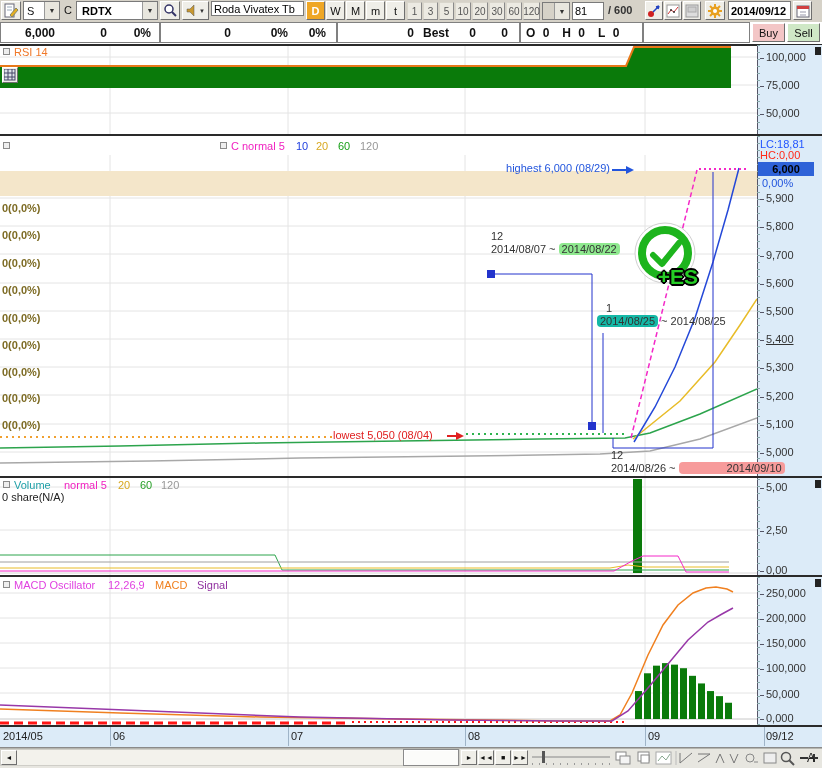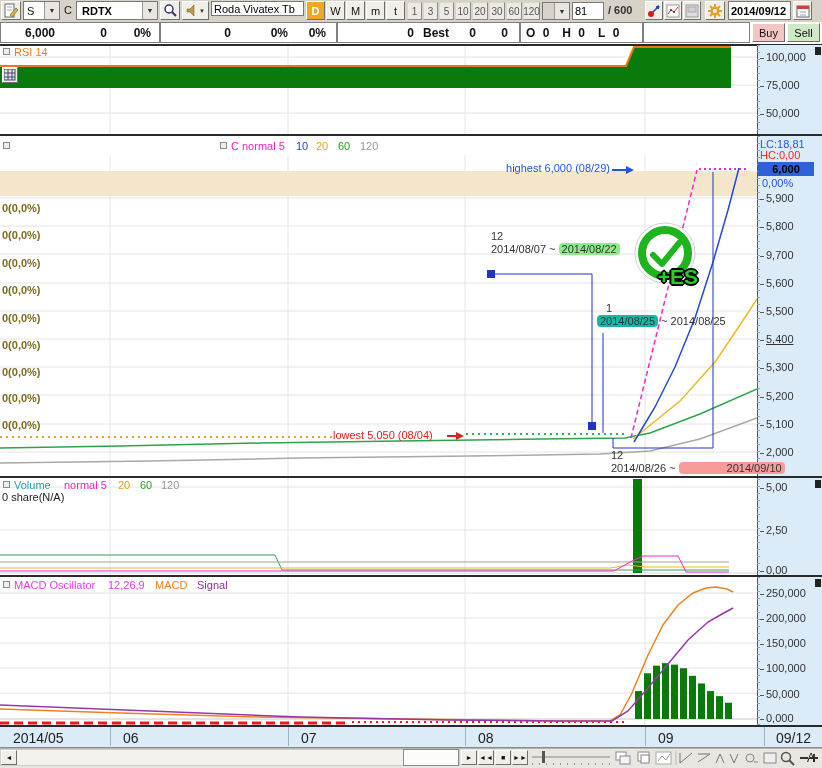--- a/index.html
+++ b/index.html
@@ -311,7 +311,7 @@
   <span class="ytick" style="top:361px;">5,300</span>
   <span class="ytick" style="top:390px;">5,200</span>
   <span class="ytick" style="top:418px;">5,100</span>
-  <span class="ytick" style="top:446px;">2,000</span>
+  <span class="ytick" style="top:446px;">5,000</span>
 
   <div class="sep" style="top:476px;"></div>
 

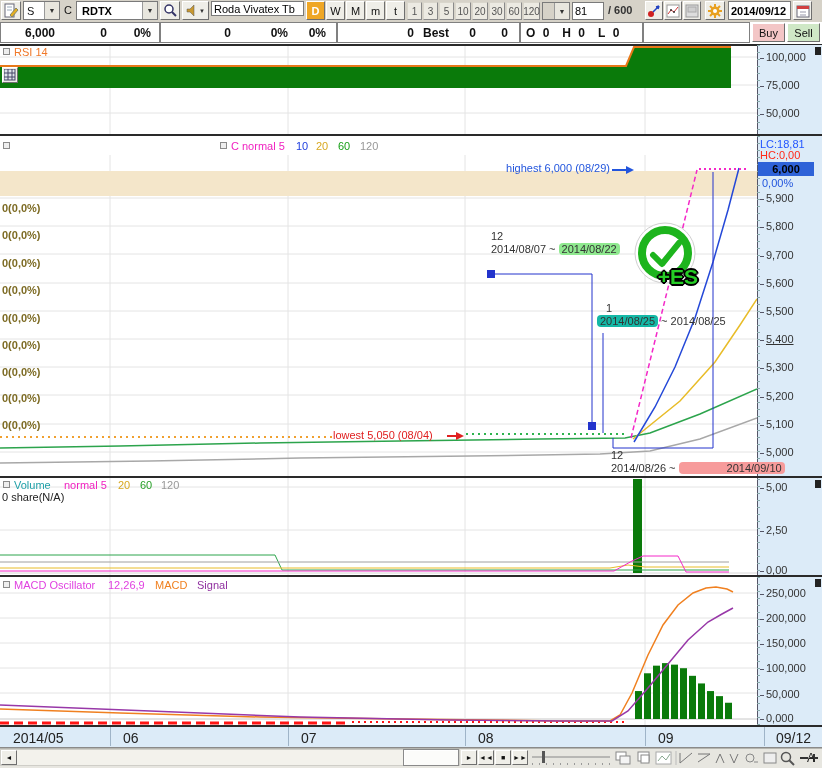--- a/index.html
+++ b/index.html
@@ -46,7 +46,7 @@
     background:repeating-linear-gradient(to bottom,#8aa 0 1px,transparent 1px 7px);}
   #xaxisrow{position:absolute;left:0;top:725px;width:822px;height:23px;background:#dcebf8;
     border-top:2px solid #2a2a2a;border-bottom:1px solid #8a8a8a;box-sizing:border-box;}
-  .xlab{position:absolute;top:730px;font-size:14px;color:#222;white-space:nowrap;margin-left:10px;}
+  .xlab{position:absolute;top:730px;font-size:11px;color:#222;white-space:nowrap;}
   .xsep{position:absolute;top:727px;width:1px;height:19px;background:#9fb4c8;}
   
   #bottombar{position:absolute;left:0;top:748px;width:822px;height:20px;background:#e7e6e0;border-top:1px solid #b5b5af;box-sizing:border-box;}

